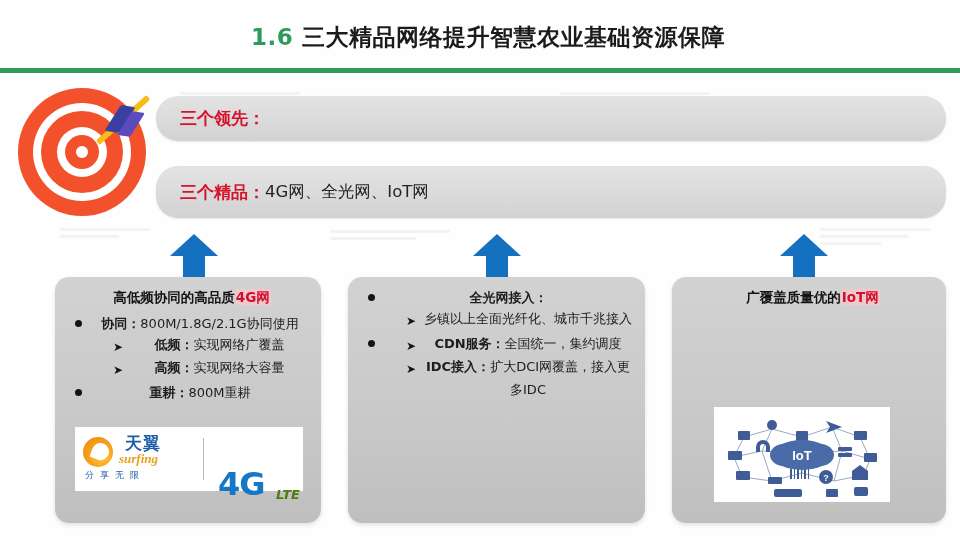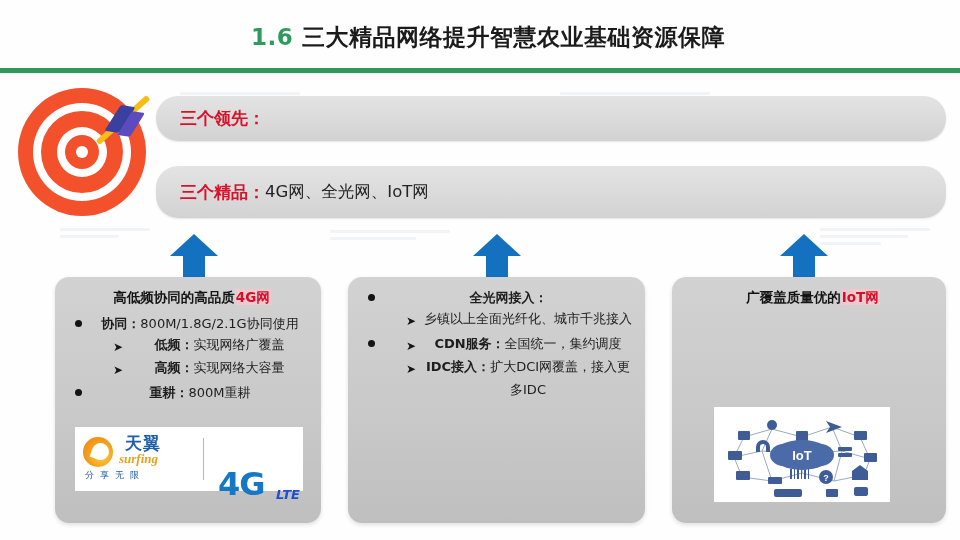--- a/index.html
+++ b/index.html
@@ -109,7 +109,7 @@
   .g4-big{position:absolute;left:14px;top:6px;font-size:32px;font-weight:bold;
           color:#1677c4;font-family:"DejaVu Sans","Liberation Sans",sans-serif;letter-spacing:-1px;}
   .g4-lte{position:absolute;left:72px;top:28px;font-size:13px;font-weight:bold;font-style:italic;
-          color:#1d4ed8;font-family:"DejaVu Sans","Liberation Sans",sans-serif;}
+          color:#4d7c0f;font-family:"DejaVu Sans","Liberation Sans",sans-serif;}
 
   
   .iot-img{position:absolute;left:42px;top:130px;width:176px;height:95px;background:#ffffff;overflow:hidden;}

